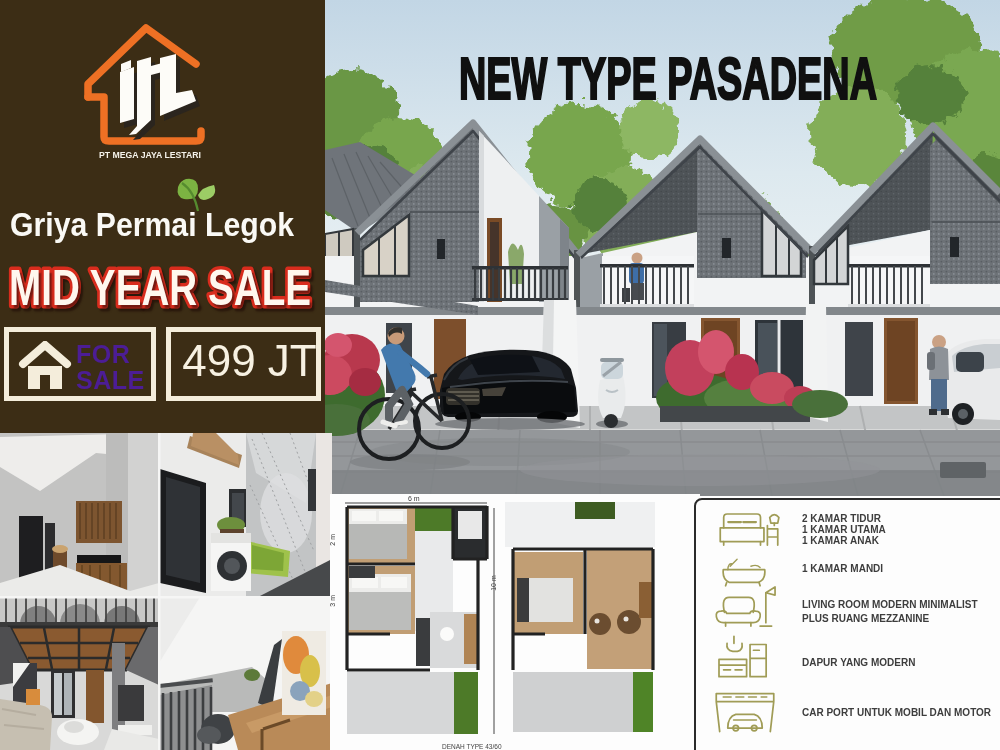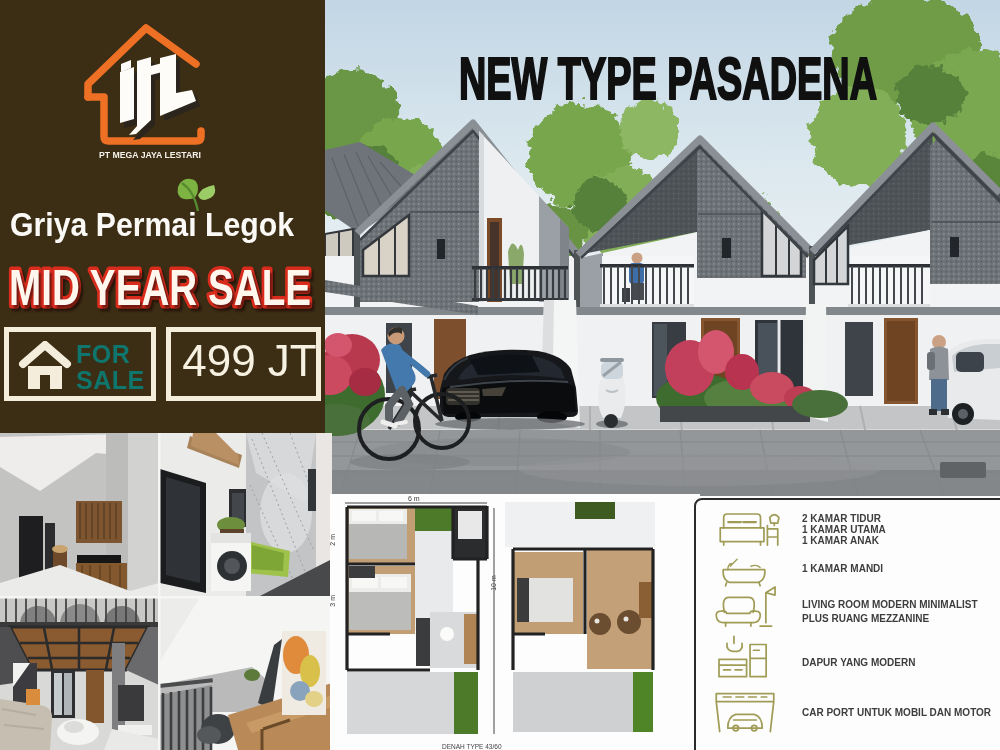--- a/index.html
+++ b/index.html
@@ -59,7 +59,7 @@
   <rect x="22" y="34" width="10" height="14" fill="#3c2d15"></rect>
 </svg>
 
-<div class="abs" style="left:76px;top:341px;color:#0f766e;font-weight:bold;font-size:25px;line-height:26px;letter-spacing:0.5px;">FOR<br>SALE</div>
+<div class="abs" style="left:76px;top:341px;color:#4c1d95;font-weight:bold;font-size:25px;line-height:26px;letter-spacing:0.5px;">FOR<br>SALE</div>
 
 <div class="abs" style="left:166px;top:327px;width:145px;height:64px;border:5px solid #f4eddb;"></div>
 

